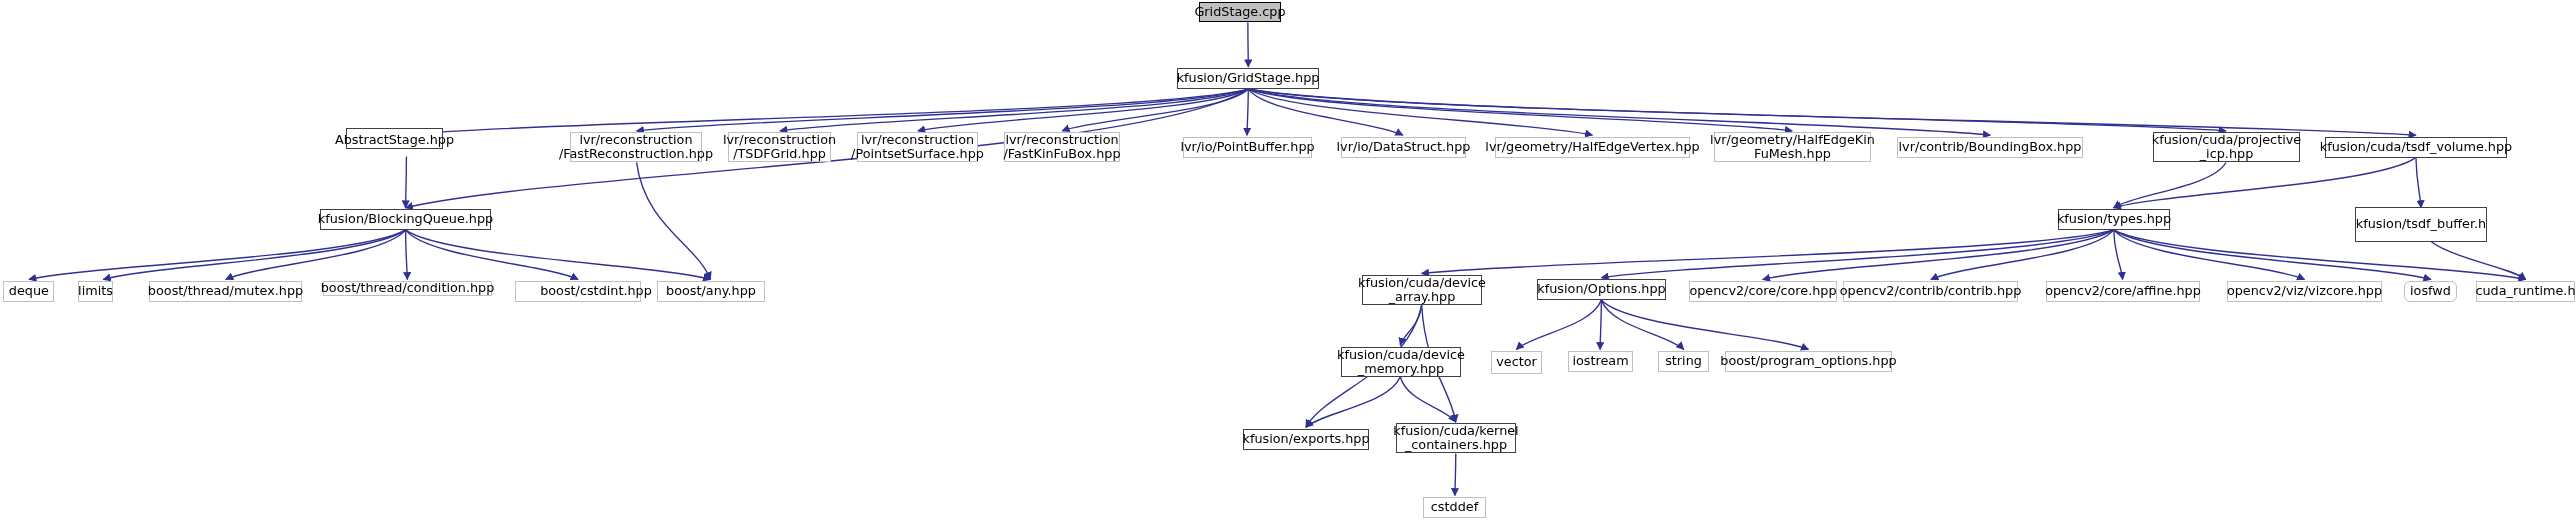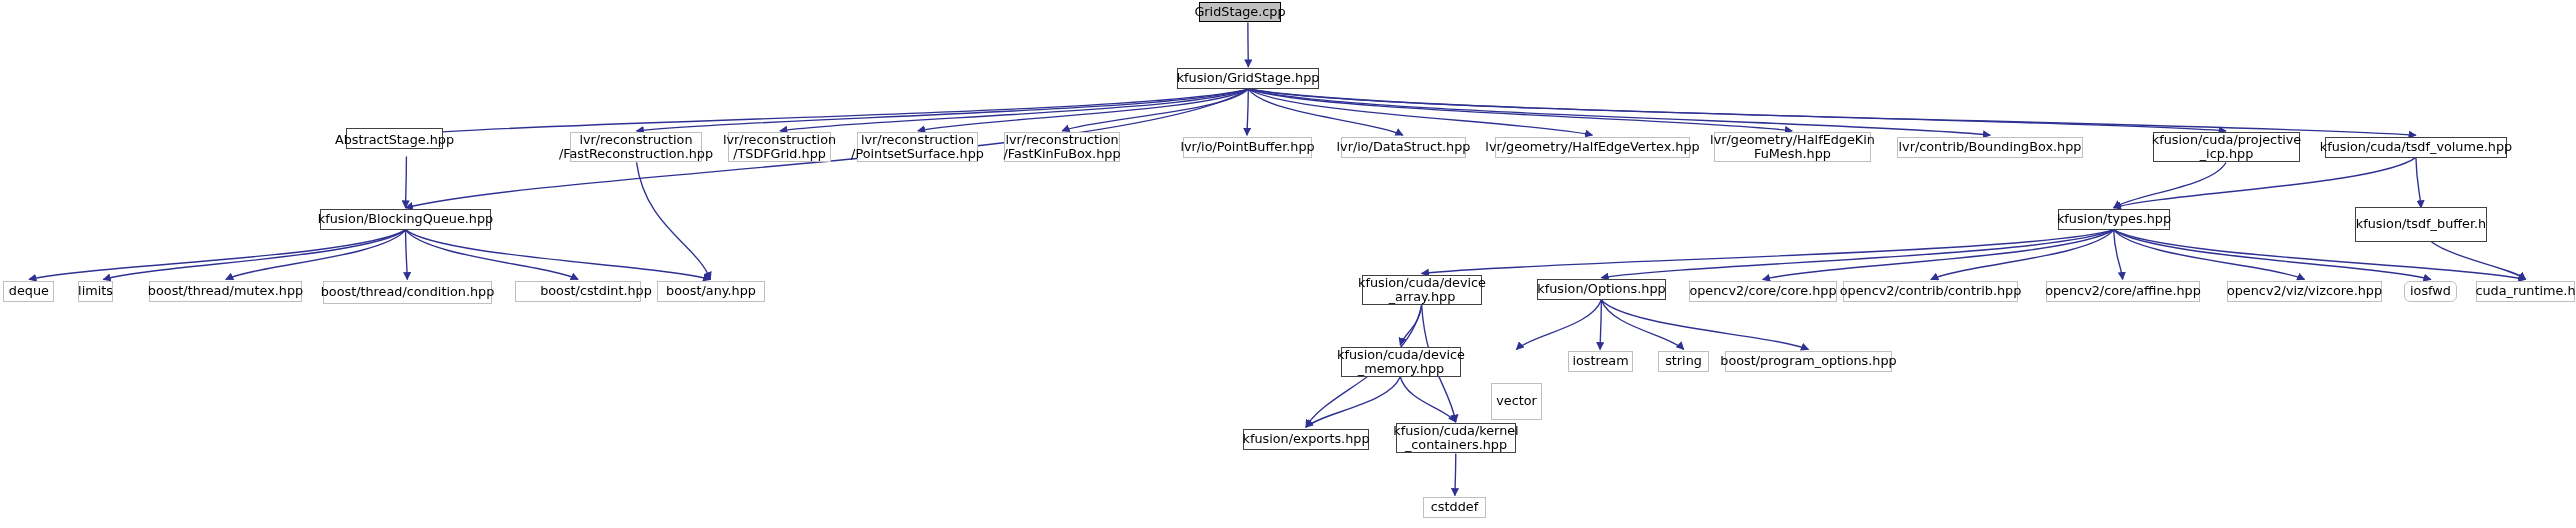--- a/index.html
+++ b/index.html
@@ -97,7 +97,7 @@
       <div class="node" style="left: 3.4px; top: 281px; width: 51px; height: 20.5px;"><span>deque</span></div>
       <div class="node" style="left: 78px; top: 281px; width: 35px; height: 20.5px;"><span>limits</span></div>
       <div class="node" style="left: 149px; top: 281px; width: 153px; height: 20.5px;"><span>boost/thread/mutex.hpp</span></div>
-      <div class="node" style="left: 323px; top: 281px; width: 169px; height: 23px;"><span>boost/thread/condition.hpp</span></div>
+      <div class="node" style="left: 323px; top: 281px; width: 169px; height: 15px;"><span>boost/thread/condition.hpp</span></div>
       <div class="node" style="left: 515px; top: 281px; width: 126px; height: 20.5px; padding-left: 36px;"><span>boost/cstdint.hpp</span></div>
       <div class="node" style="left: 657px; top: 281px; width: 108px; height: 20.5px;"><span>boost/any.hpp</span></div>
       <div class="node bold" style="left: 1362px; top: 275px; width: 120px; height: 30px;"><span>kfusion/cuda/device

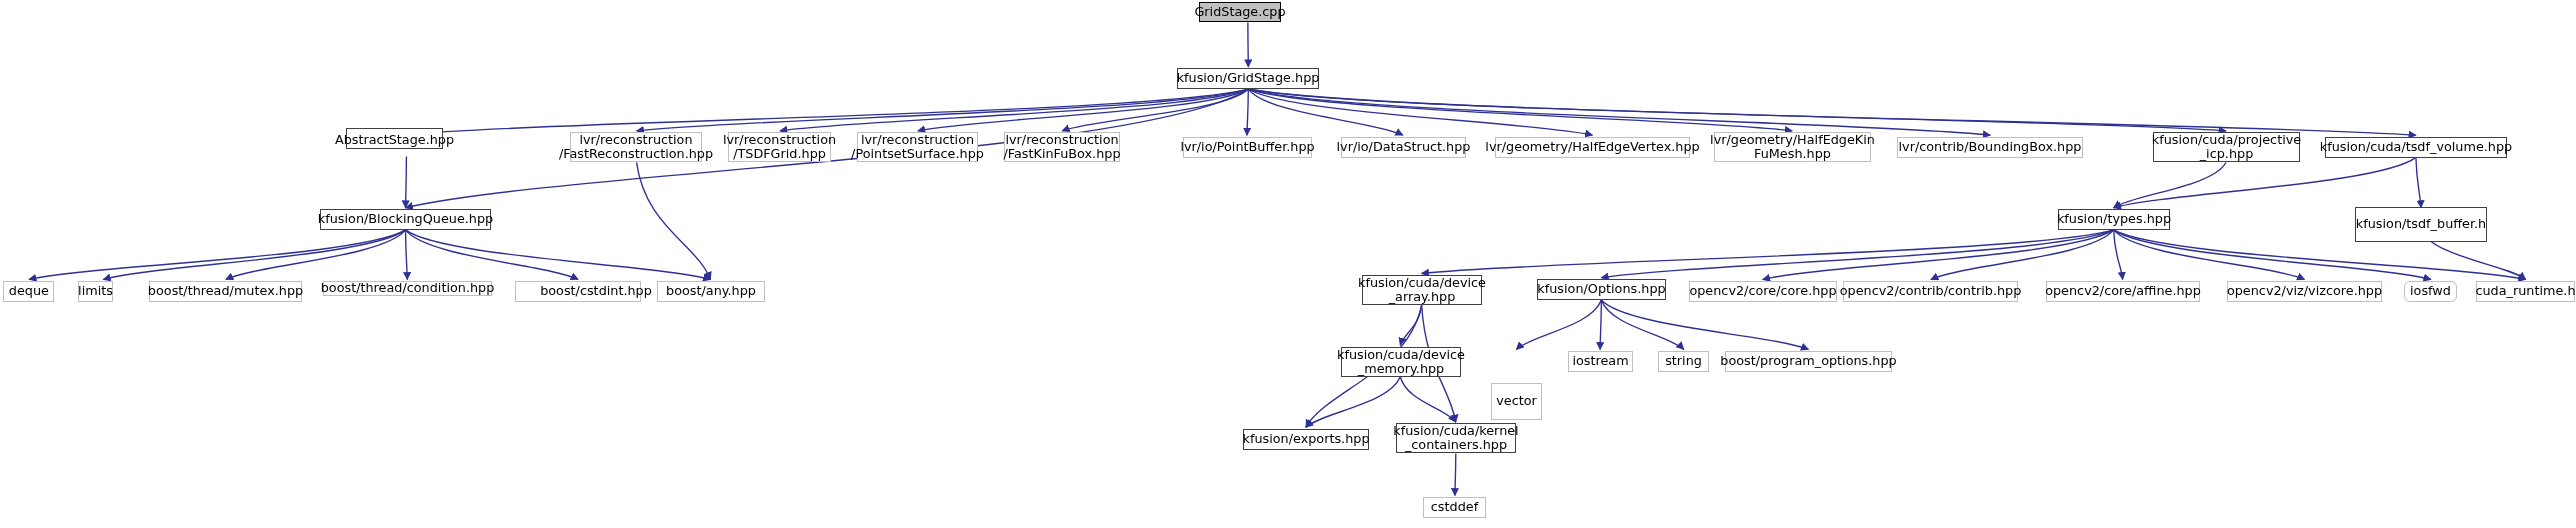--- a/index.html
+++ b/index.html
@@ -111,7 +111,7 @@
       <div class="node" style="left: 2476px; top: 281px; width: 99px; height: 20.5px;"><span>cuda_runtime.h</span></div>
       <div class="node bold" style="left: 1341px; top: 347px; width: 120px; height: 30px;"><span>kfusion/cuda/device
 _memory.hpp</span></div>
-      <div class="node" style="left: 1491px; top: 351px; width: 51px; height: 37px; margin-top: 32px;"><span>vector</span></div>
+      <div class="node" style="left: 1491px; top: 351px; width: 51px; height: 23px;"><span>vector</span></div>
       <div class="node" style="left: 1568px; top: 351px; width: 65px; height: 20.5px;"><span>iostream</span></div>
       <div class="node" style="left: 1658px; top: 351px; width: 51px; height: 20.5px;"><span>string</span></div>
       <div class="node" style="left: 1725px; top: 351px; width: 167px; height: 20.5px;"><span>boost/program_options.hpp</span></div>

